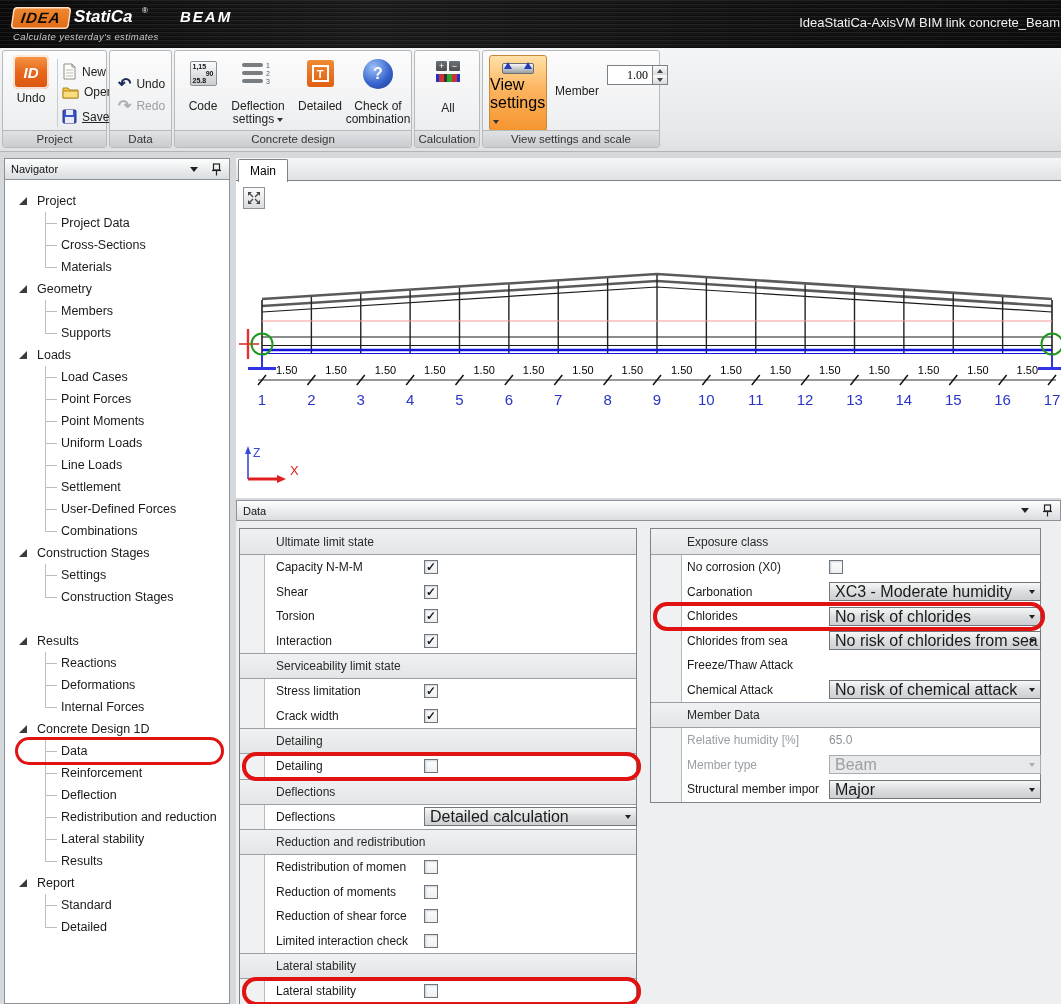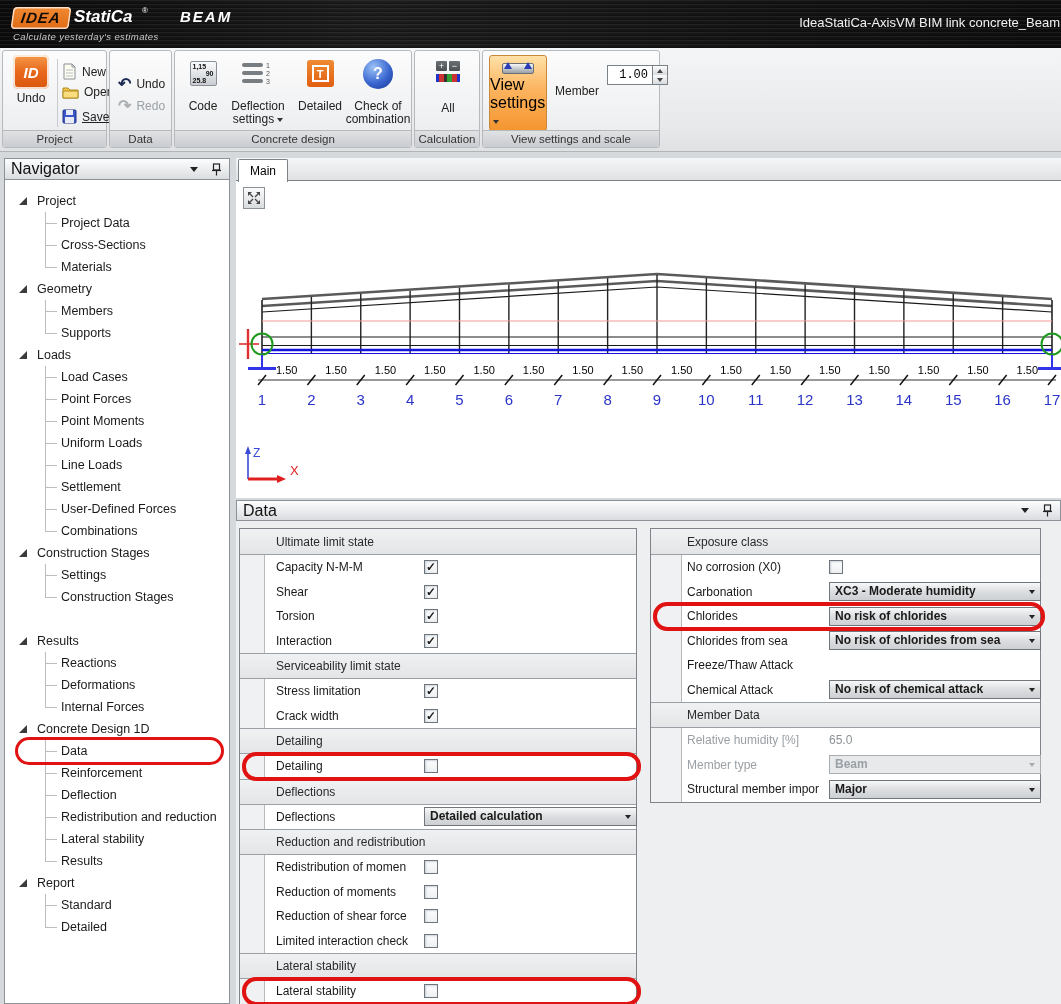--- a/index.html
+++ b/index.html
@@ -72,7 +72,7 @@
   .disabled-label { color:#9aa0a5 !important; }
   .member-row { position:absolute; font-size:12px; color:#222; display:flex; align-items:center; }
   .spin-input { width:46px; height:20px; border:1px solid #7a8288; background:#fff; font-size:12px;
-    text-align:right; padding-right:4px; font-family:Liberation Mono, monospace; }
+    text-align:right; padding-right:4px; font-family:Liberation Serif, serif; }
   .spin-btns { width:15px; height:20px; border:1px solid #7a8288; border-left:none; display:flex; flex-direction:column; }
   .spin-btns > div { flex:1; background:linear-gradient(#fbfbfc,#d8dbde); display:flex; align-items:center; justify-content:center; }
   .spin-btns .tri-up { width:0;height:0;border-left:3px solid transparent;border-right:3px solid transparent;border-bottom:4px solid #444; }

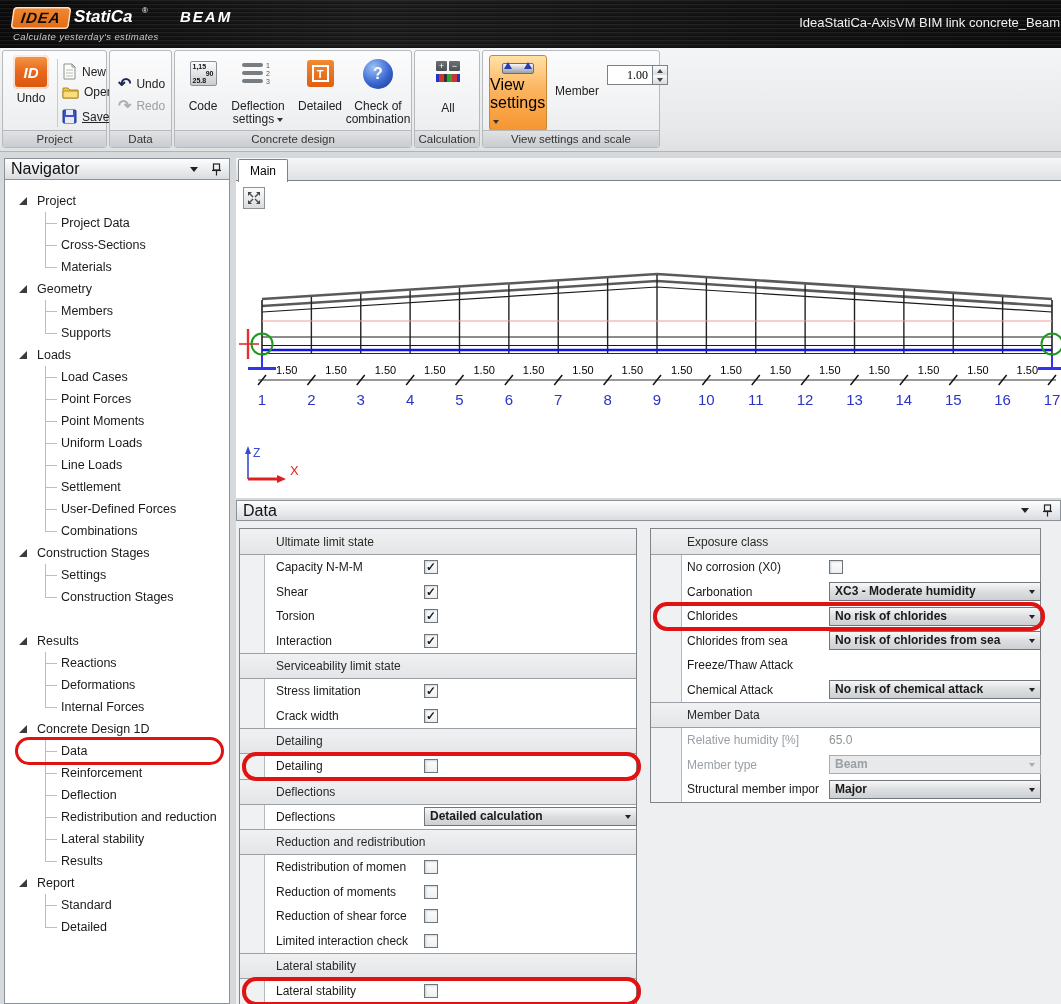--- a/index.html
+++ b/index.html
@@ -80,7 +80,7 @@
 
   
   .panel-header { background:linear-gradient(#fdfdfe,#dadde0); border:1px solid #8d9298;
-    font-size:16px; color:#111; display:flex; align-items:center; padding-left:6px; }
+    font-size:11px; color:#111; display:flex; align-items:center; padding-left:6px; }
   .panel-header .hspacer { flex:1; }
   .hdr-caret { width:0; height:0; border-left:4px solid transparent; border-right:4px solid transparent;
     border-top:5px solid #222; margin-right:14px; }

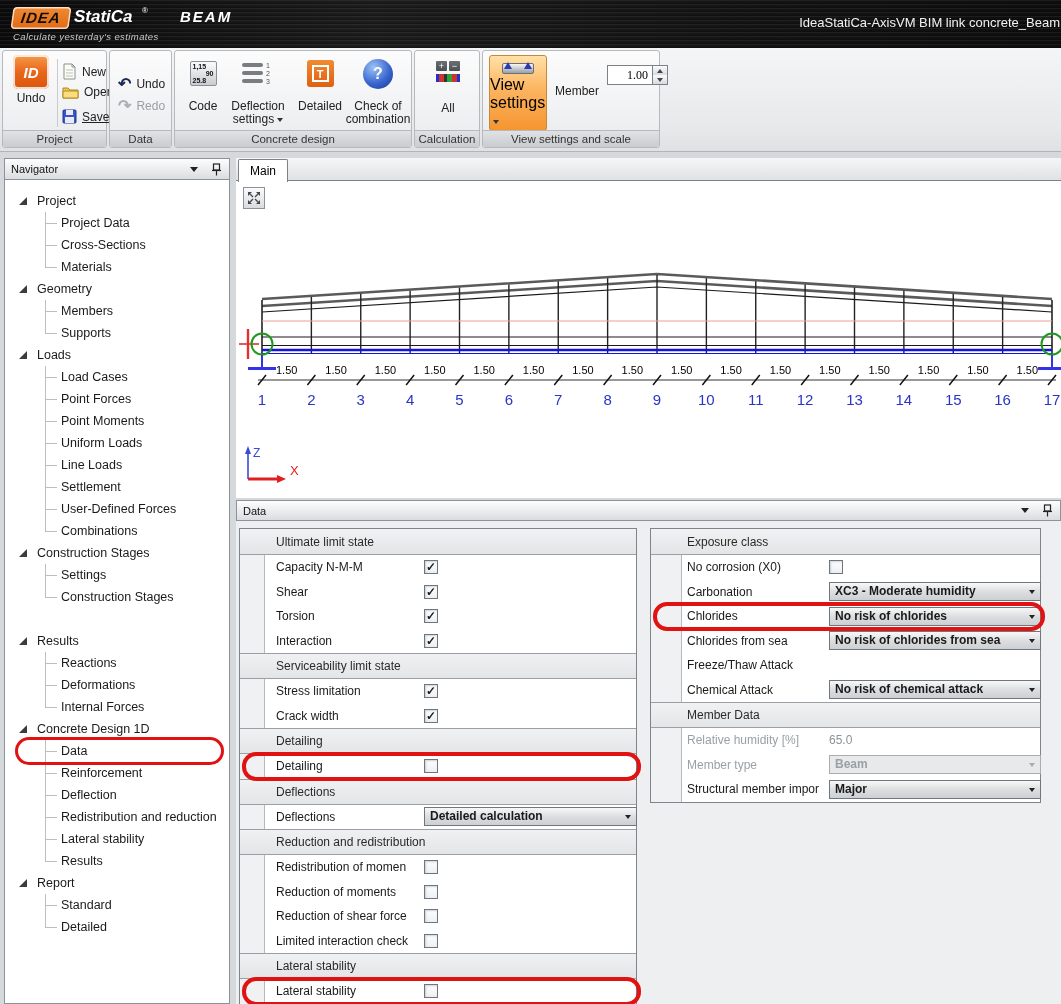--- a/index.html
+++ b/index.html
@@ -132,8 +132,8 @@
     box-shadow:inset 1px 1px 2px rgba(110,135,160,.35); display:flex; align-items:center; justify-content:center;
     font-size:12px; font-weight:bold; color:#1a1a1a; line-height:12px; }
   .dropdown { position:relative; width:100%; height:19px; border:1px solid #70767c;
-    background:linear-gradient(#f7f8f8,#dcdee0 50%,#cdd0d3); font-size:12px; line-height:17px;
-    padding:0 16px 0 5px; white-space:nowrap; overflow:hidden;font-weight:bold; }
+    background:linear-gradient(#f7f8f8,#dcdee0 50%,#cdd0d3); font-size:16px; line-height:17px;
+    padding:0 16px 0 5px; white-space:nowrap; overflow:hidden; }
   .dropdown .dd-arrow { position:absolute; right:5px; top:7px; width:0; height:0;
     border-left:3.5px solid transparent; border-right:3.5px solid transparent; border-top:4px solid #222; }
   .dd-disabled { background:#e7e9eb; color:#9aa0a5; border-color:#a8adb2; }

